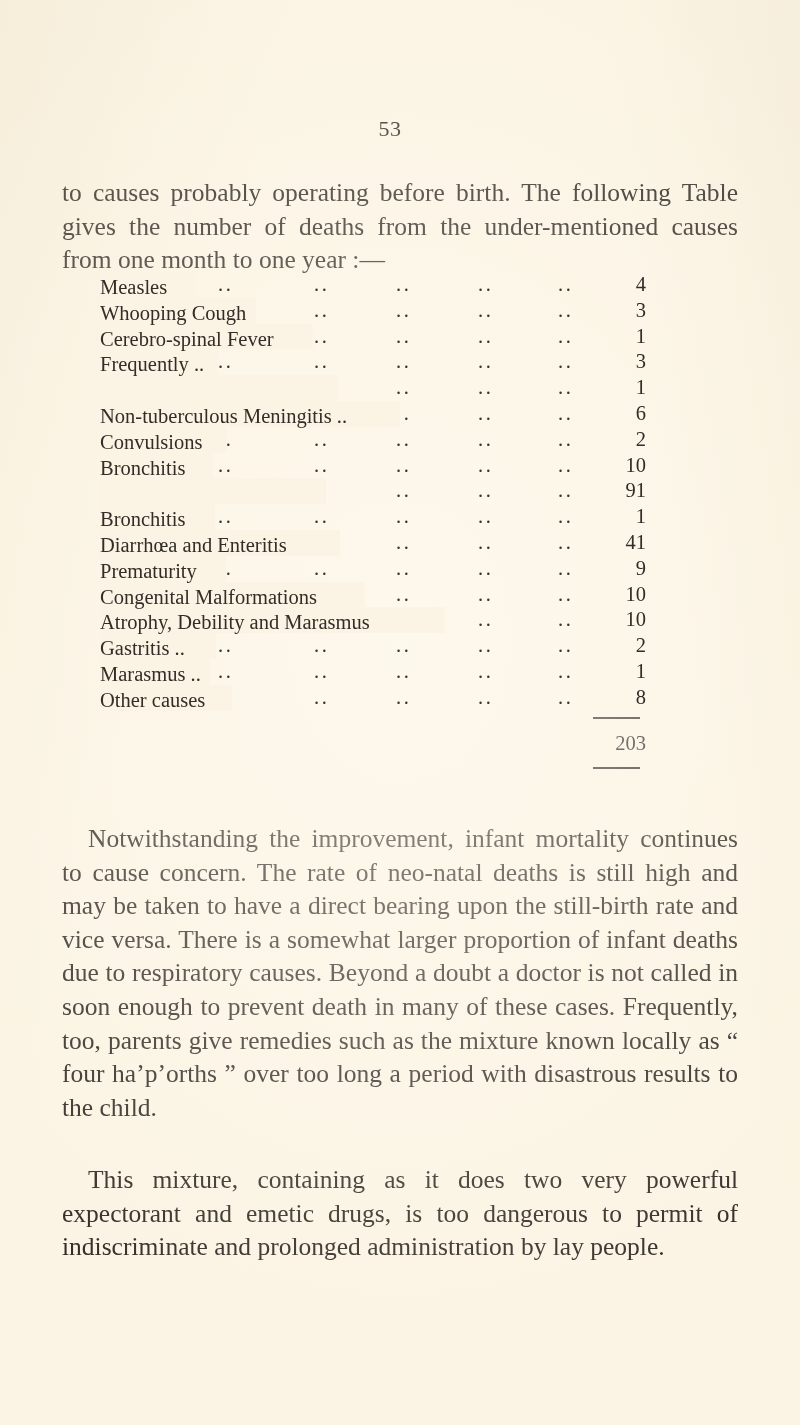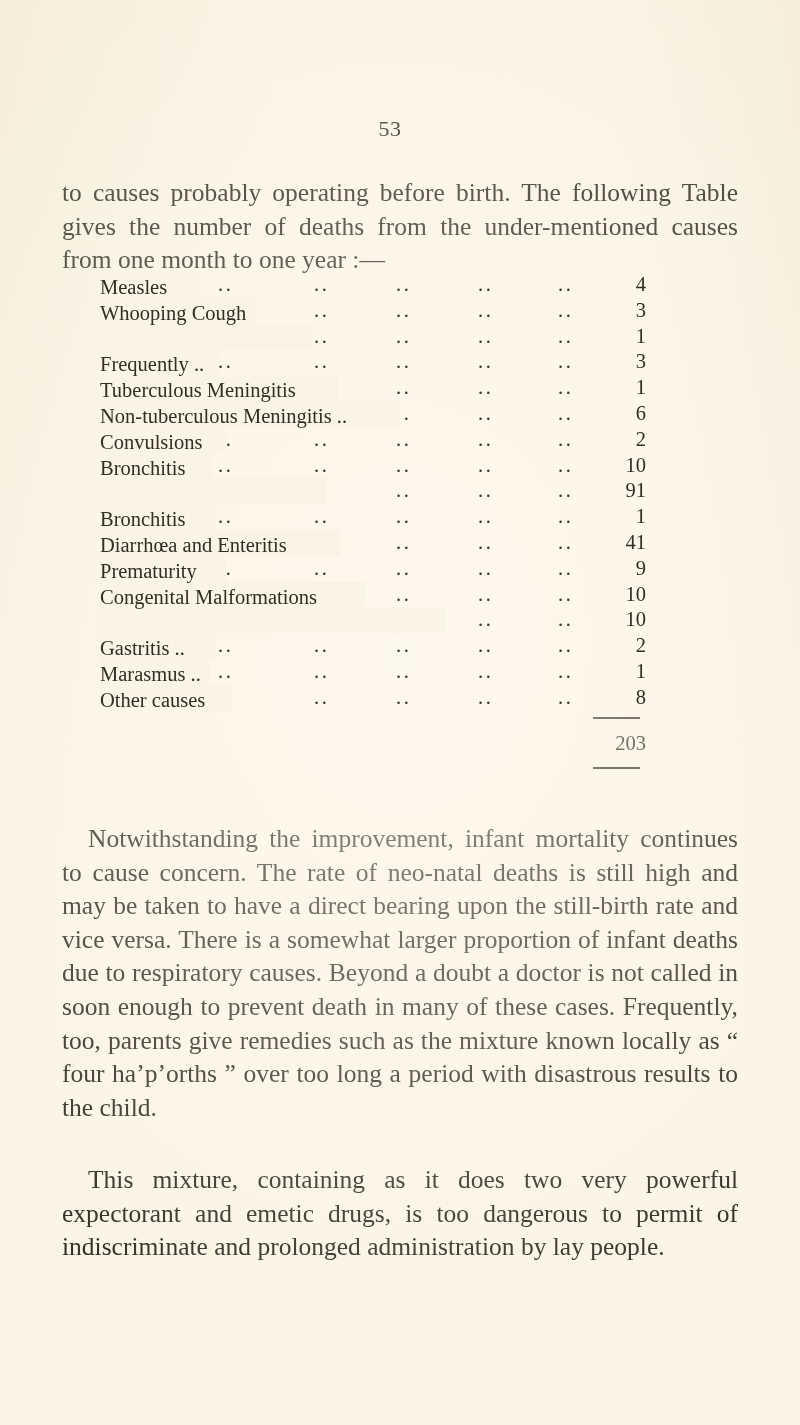--- a/index.html
+++ b/index.html
@@ -187,6 +187,7 @@
         <span class="dots d4">..</span>
         <span class="dots d5">..</span>
         <span class="mask" style="width: 213px;"></span>
+        <span class="tlabel">Cerebro-spinal Fever</span>
         <span class="tnum">1</span>
       </div>
       <div class="trow">

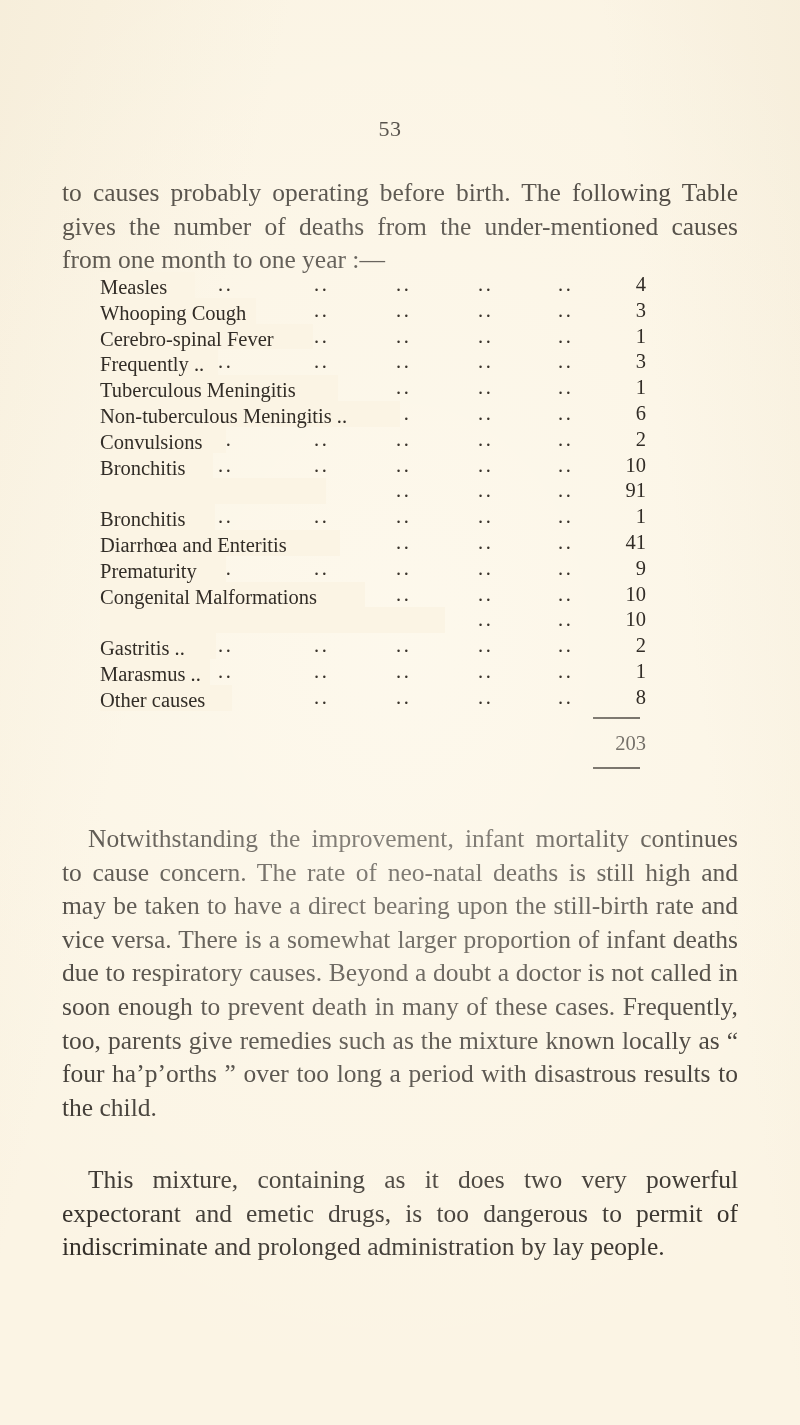--- a/index.html
+++ b/index.html
@@ -207,7 +207,6 @@
         <span class="dots d4">..</span>
         <span class="dots d5">..</span>
         <span class="mask" style="width: 238px;"></span>
-        <span class="tlabel">Tuberculous Meningitis</span>
         <span class="tnum">1</span>
       </div>
       <div class="trow">

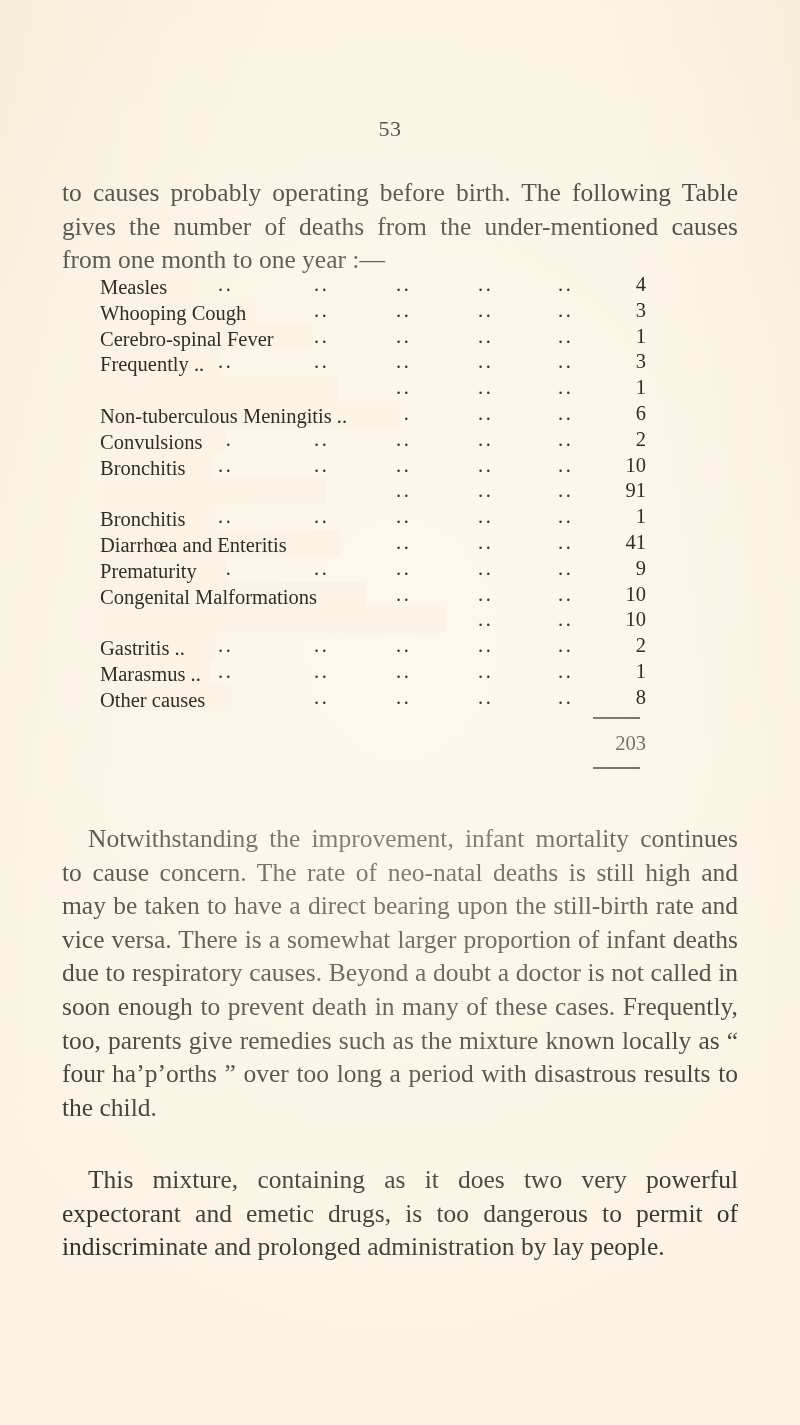--- a/index.html
+++ b/index.html
@@ -295,6 +295,7 @@
         <span class="dots d4">..</span>
         <span class="dots d5">..</span>
         <span class="mask" style="width: 345px;"></span>
+        <span class="tlabel">Atrophy, Debility and Marasmus</span>
         <span class="tnum">10</span>
       </div>
       <div class="trow">

